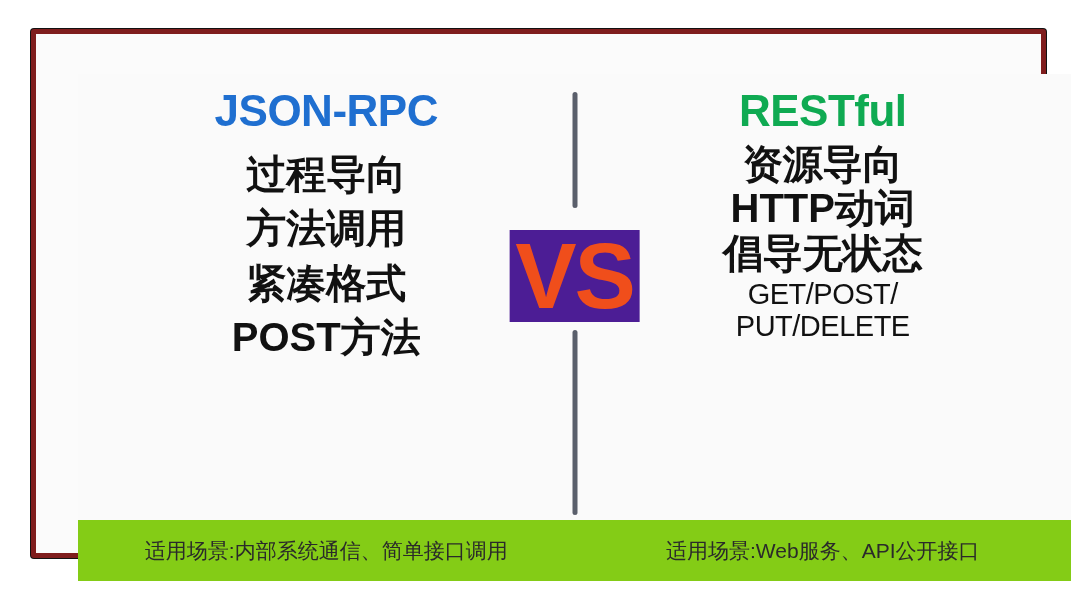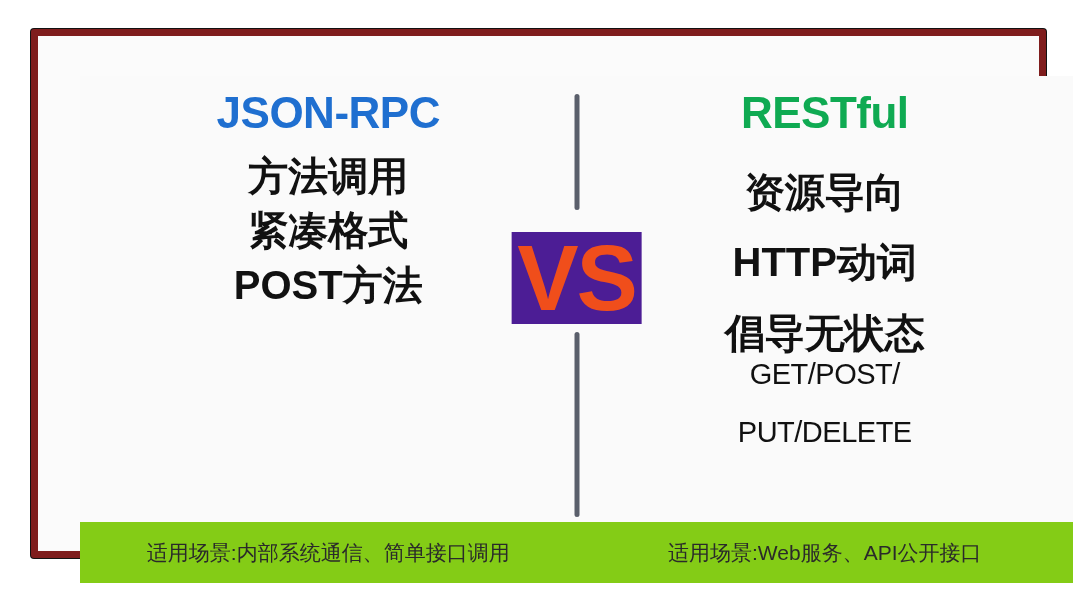--- a/index.html
+++ b/index.html
@@ -29,7 +29,7 @@
     width: 1015px;
     height: 529px;
     box-sizing: border-box;
-    border: 7px solid #7f1d1d;
+    border: 5px solid #7f1d1d;
     border-radius: 3px;
     background: #fbfbfb;
     box-shadow: 0 0 0 1px #121212;

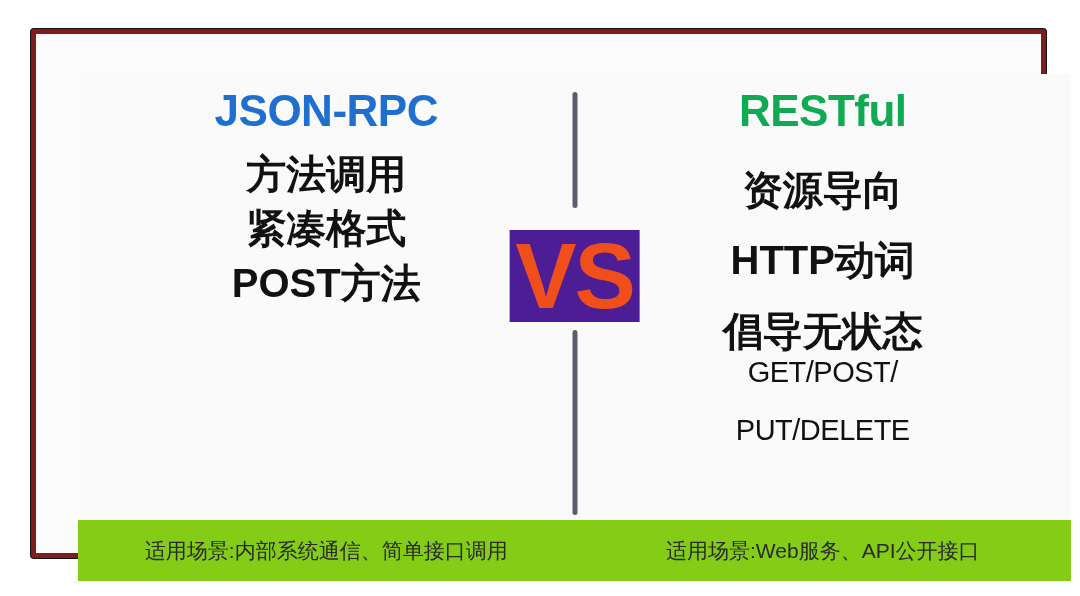--- a/index.html
+++ b/index.html
@@ -151,6 +151,7 @@
 
         <div class="col left">
           <div class="col-title left">JSON-RPC</div>
+          <div class="feature">过程导向</div>
           <div class="feature">方法调用</div>
           <div class="feature">紧凑格式</div>
           <div class="feature">POST方法</div>

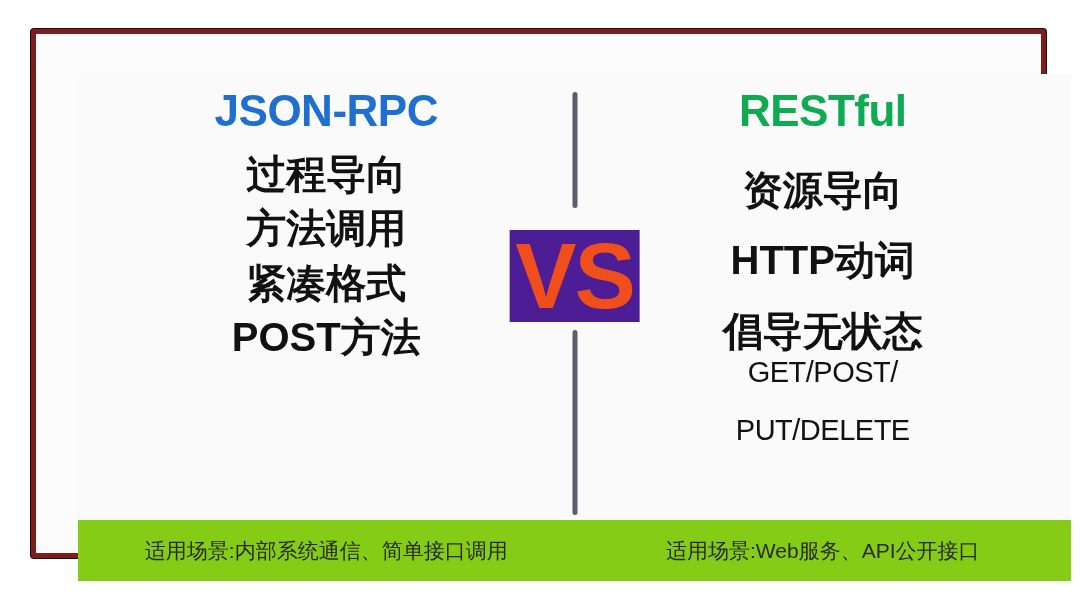--- a/index.html
+++ b/index.html
@@ -84,7 +84,7 @@
     margin: 0;
   }
   .col.left .feature  { margin-top: 11px; }
-  .col.right .feature { margin-top: 27px; }
+  .col.right .feature { margin-top: 1px; }
 
   .feature.sub {
     font-size: 29px;

